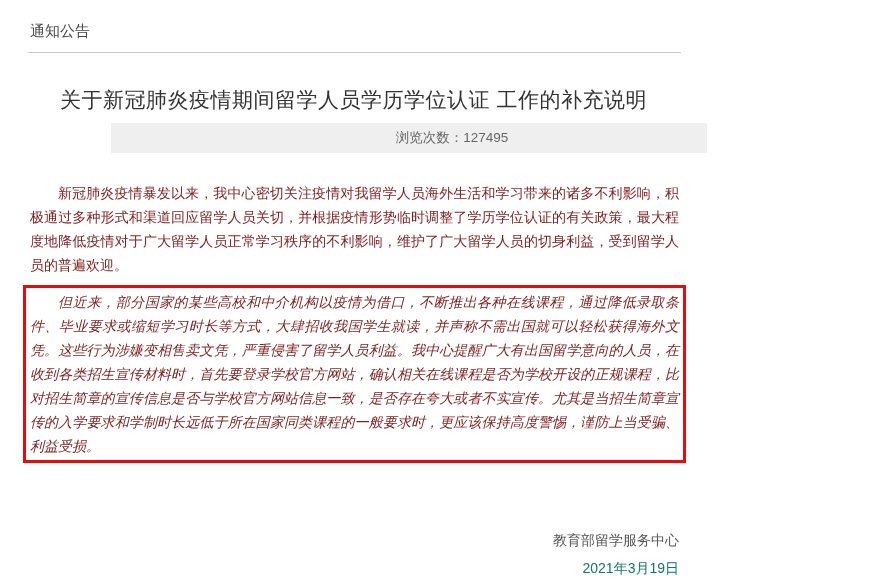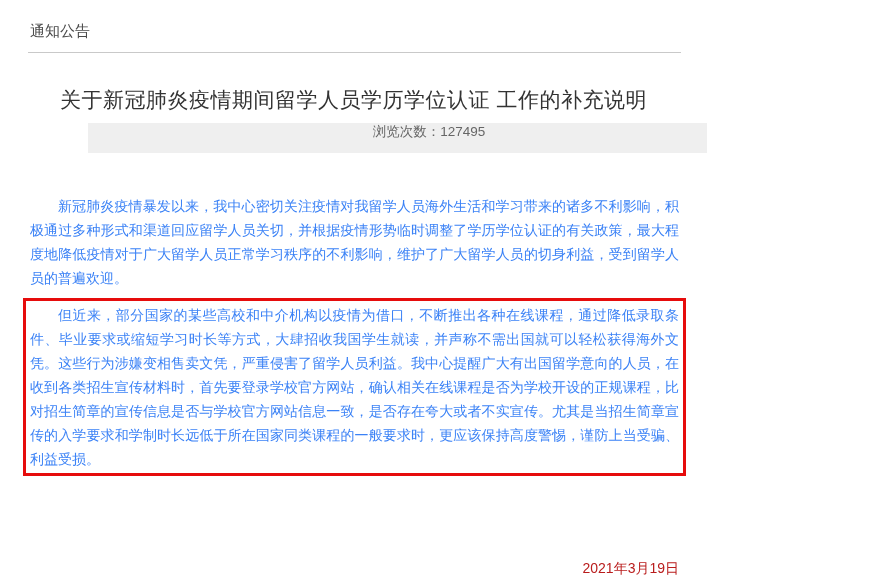--- a/index.html
+++ b/index.html
@@ -43,13 +43,13 @@
   }
   .meta-bar {
     position: absolute;
-    left: 88px;
+    left: 111px;
     top: 123px;
     width: 682px;
     height: 30px;
     background: #efefef;
     display: flex;
-    align-items: flex-start;
+    align-items: center;
     justify-content: center;
     gap: 30px;
     font-size: 13.5px;

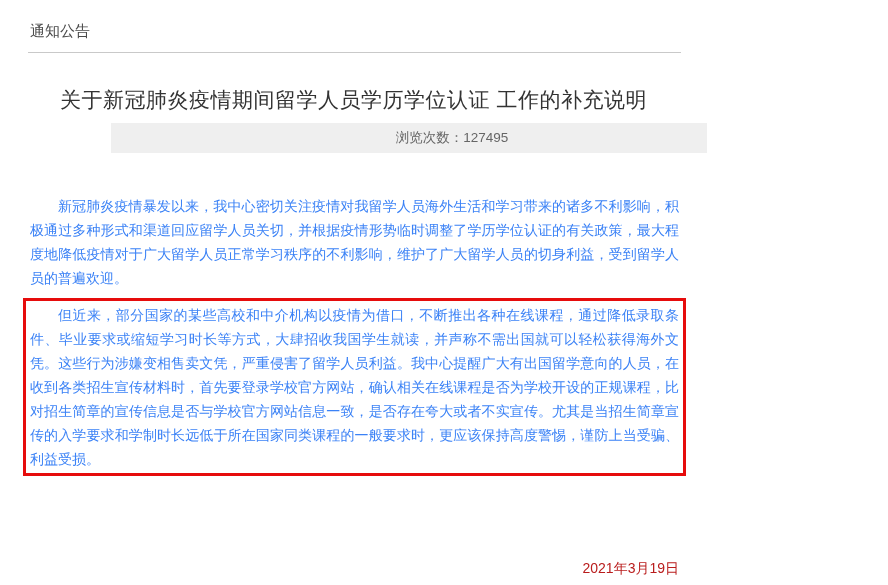--- a/index.html
+++ b/index.html
@@ -61,10 +61,10 @@
     position: absolute;
     left: 30px;
     right: 28px;
-    top: 194px;
+    top: 181px;
     font-size: 14px;
     line-height: 24px;
-    color: #3b82f6;
+    color: #7f1d1d;
   }
   .para {
     margin: 0 0 8px 0;

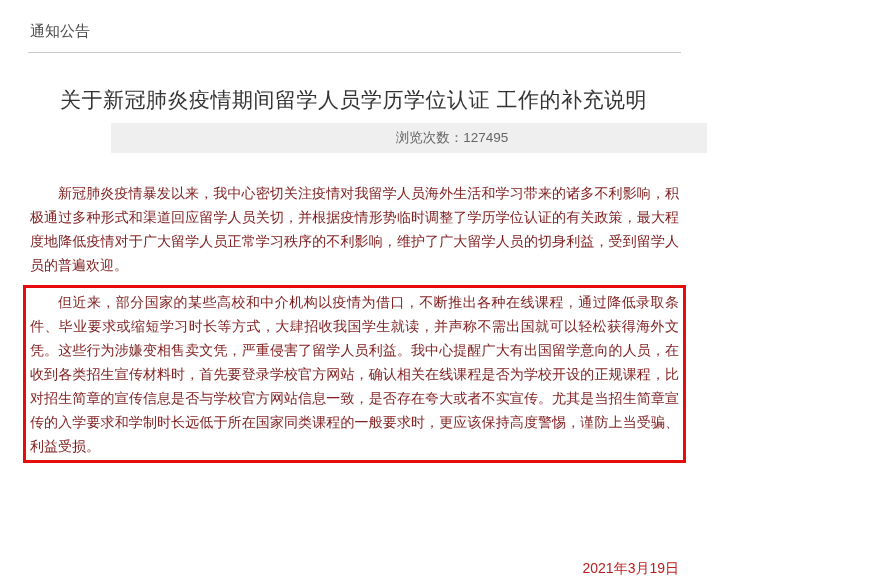--- a/index.html
+++ b/index.html
@@ -75,6 +75,7 @@
     border: 3px solid #e60c0c;
     margin: 0 -7px 6px -7px;
     padding: 2px 4px;
+    font-style: italic;
   }
   .highlight-box .para { margin: 0; }
   .closing-note {

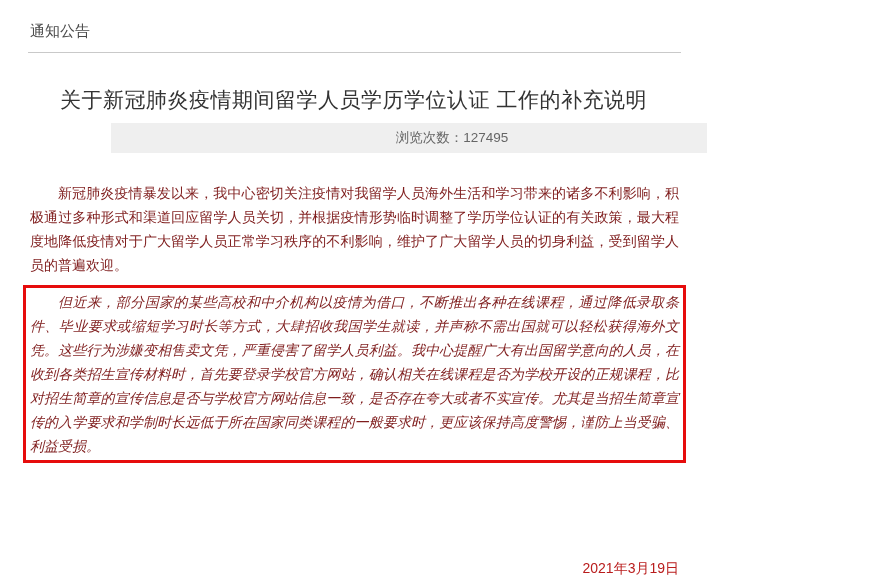--- a/index.html
+++ b/index.html
@@ -135,6 +135,7 @@
 
   </div>
 
+  <div class="signature-org">教育部留学服务中心</div>
 
   <div class="signature-date">2021年3月19日</div>
 

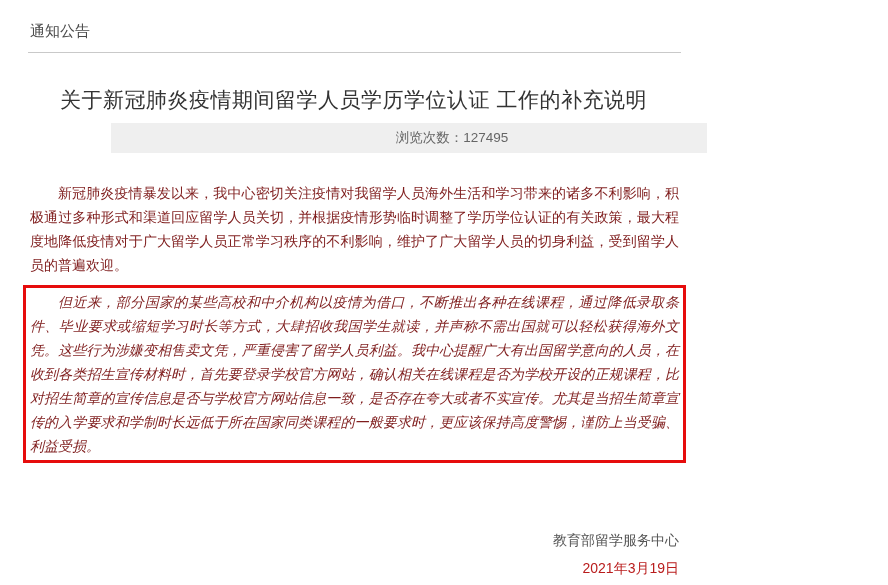--- a/index.html
+++ b/index.html
@@ -94,7 +94,7 @@
     right: 28px;
     top: 560px;
     font-size: 14px;
-    color: #b91c1c;
+    color: #0f766e;
   }
   .corner-arc {
     position: absolute;

